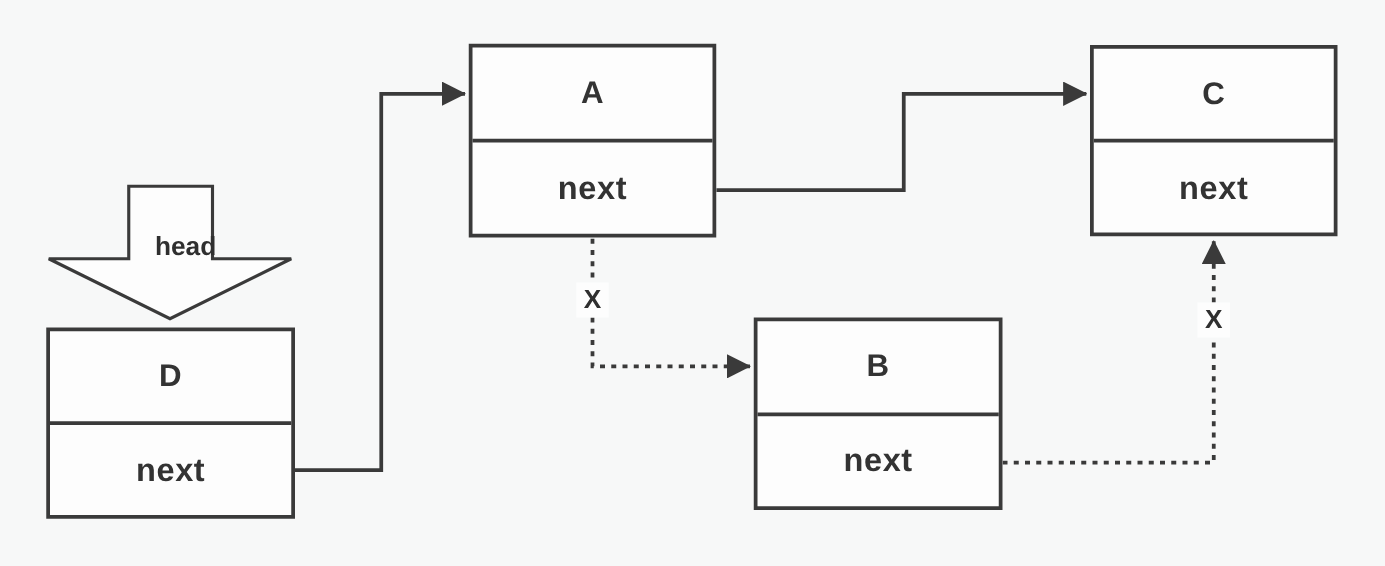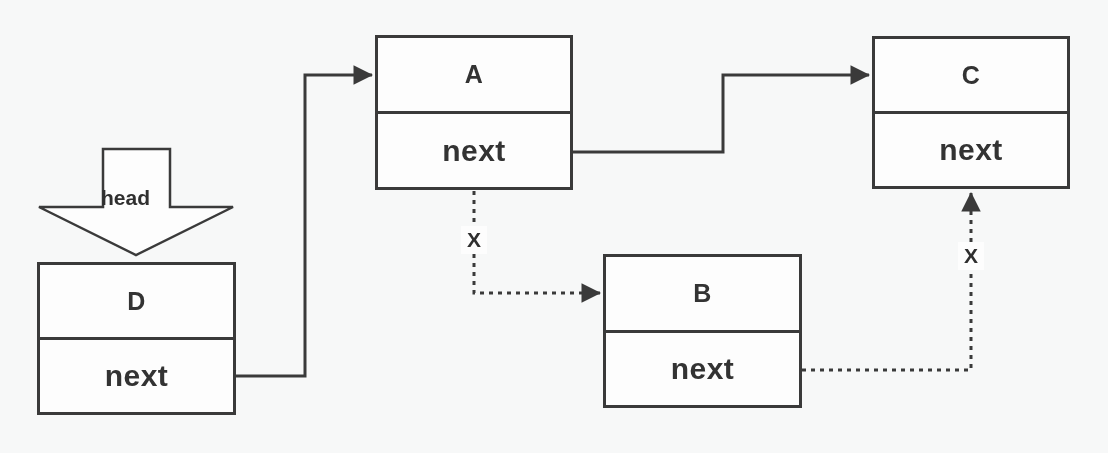--- a/index.html
+++ b/index.html
@@ -37,7 +37,7 @@
     font-size: 25px;
     letter-spacing: 0.5px;
   }
-  .cell.field { font-size: 30px; border-top: 3px solid #3a3a3a; }
+  .cell.field { font-size: 26px; border-top: 3px solid #3a3a3a; }
   #node-a { left: 375px; top: 35px;  width: 198px; height: 155px; }
   #node-b { left: 603px; top: 254px; width: 199px; height: 154px; }
   #node-c { left: 872px; top: 36px;  width: 198px; height: 153px; }

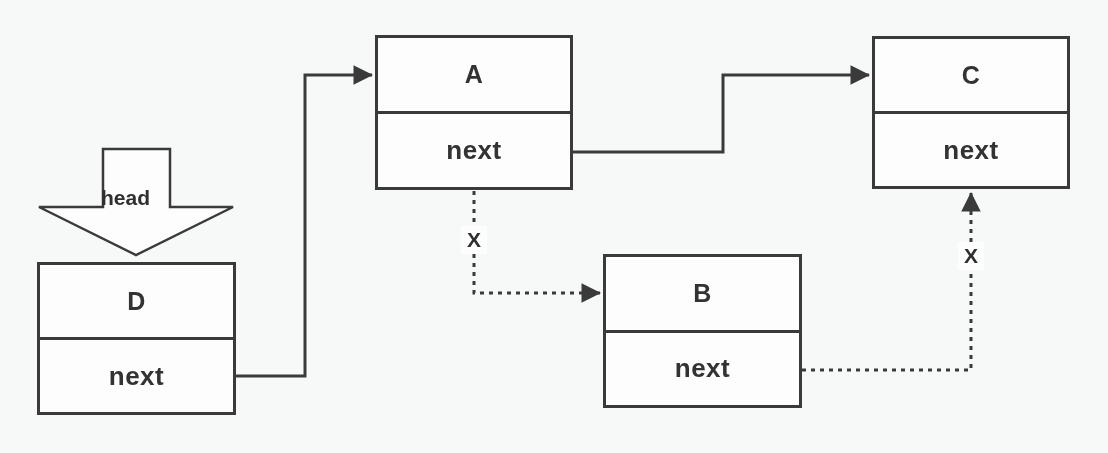--- a/index.html
+++ b/index.html
@@ -47,7 +47,7 @@
     left: 101px; top: 186px;
     width: 72px; height: 24px;
     line-height: 24px;
-    text-align: left;
+    text-align: right;
     font-weight: bold;
     font-size: 21px;
     color: #2f2f2f;

